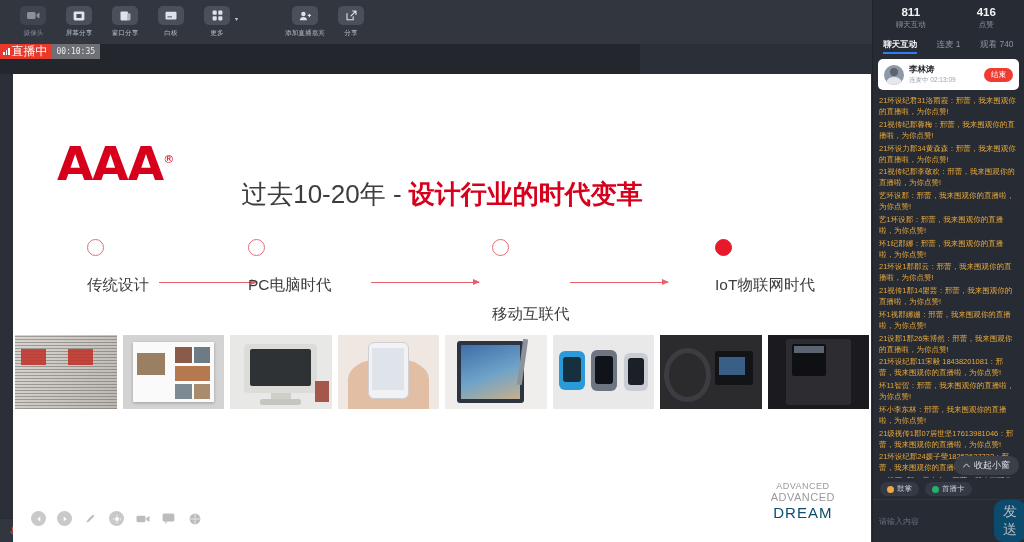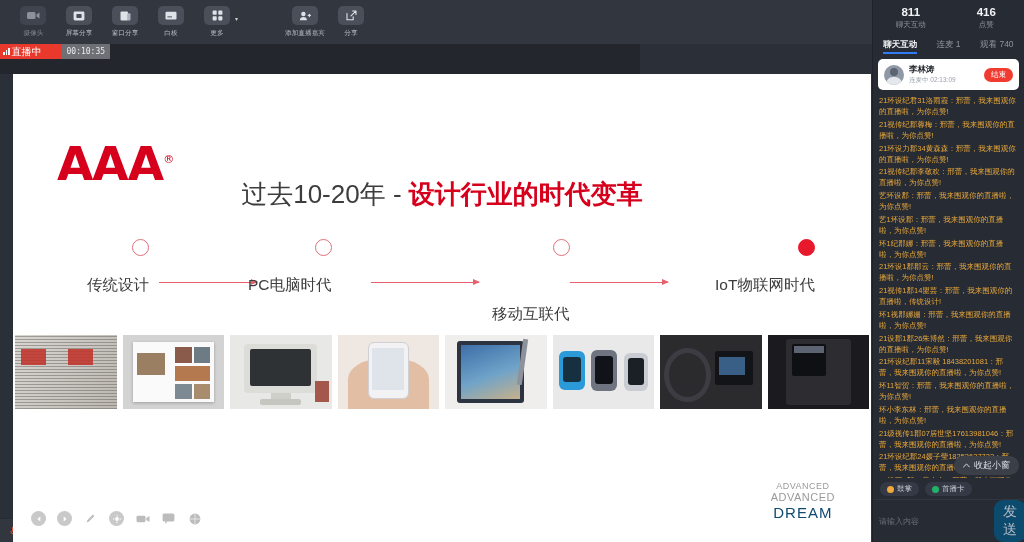--- a/index.html
+++ b/index.html
@@ -45,7 +45,7 @@
     position:absolute; left:0; top:0; z-index:6; display:flex; align-items:center; height:15px;
   }
   .livebadge .lb-red{
-    background:#e8392c; color:#fff; font-size:10px; height:15px; padding:0 20px 0 3px;
+    background:#e8392c; color:#fff; font-size:12px; height:15px; padding:0 4px 0 3px;
     display:flex; align-items:center; gap:2px;
   }
   .livebadge .lb-time{

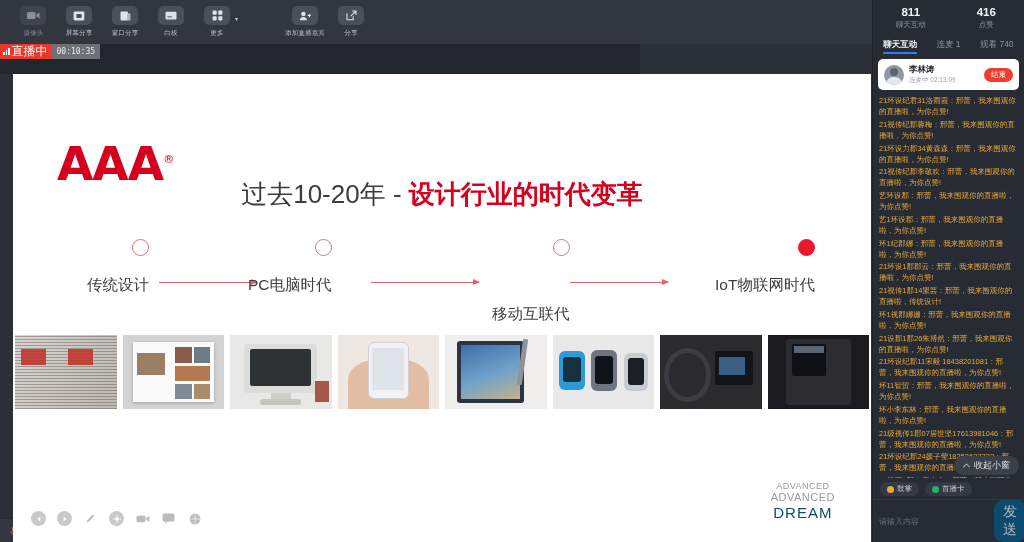--- a/index.html
+++ b/index.html
@@ -75,7 +75,7 @@
 
   
   .timeline{ position:absolute; left:0; right:0; top:165px; height:105px; }
-  .node{ position:absolute; display:flex; flex-direction:column; align-items:flex-end; }
+  .node{ position:absolute; display:flex; flex-direction:column; align-items:flex-start; }
   .dot{ width:17px; height:17px; border-radius:50%; border:1.6px solid #e0707a; background:#fff; }
   .dot.filled{ background:#e8192c; border-color:#e8192c; }
   .node .nlabel{ margin-top:19px; font-size:15.5px; color:#3d3d3d; white-space:nowrap; }

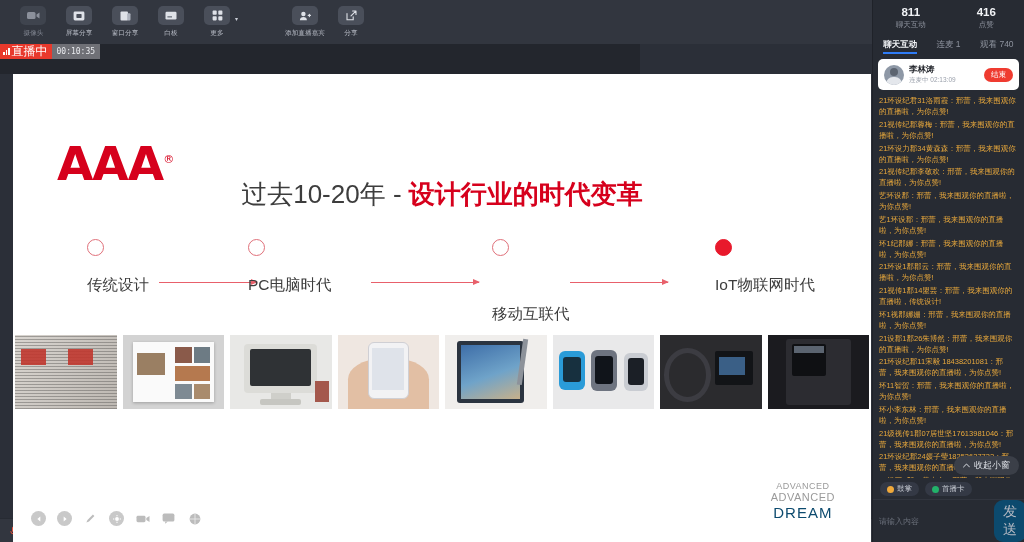--- a/index.html
+++ b/index.html
@@ -513,7 +513,7 @@
       <div class="msg">艺1环设郡：邢蕾，我来围观你的直播啦，为你点赞!</div>
       <div class="msg">环1纪郡娜：邢蕾，我来围观你的直播啦，为你点赞!</div>
       <div class="msg">21环设1郡郡云：邢蕾，我来围观你的直播啦，为你点赞!</div>
-      <div class="msg">21视传1郡14盟芸：邢蕾，我来围观你的直播啦，传统设计!</div>
+      <div class="msg">21视传1郡14盟芸：邢蕾，我来围观你的直播啦，为你点赞!</div>
       <div class="msg">环1视郡娜姗：邢蕾，我来围观你的直播啦，为你点赞!</div>
       <div class="msg">21设郡1郡26朱博然：邢蕾，我来围观你的直播啦，为你点赞!</div>
       <div class="msg">21环设纪郡11宋毅 18438201081：邢蕾，我来围观你的直播啦，为你点赞!</div>

